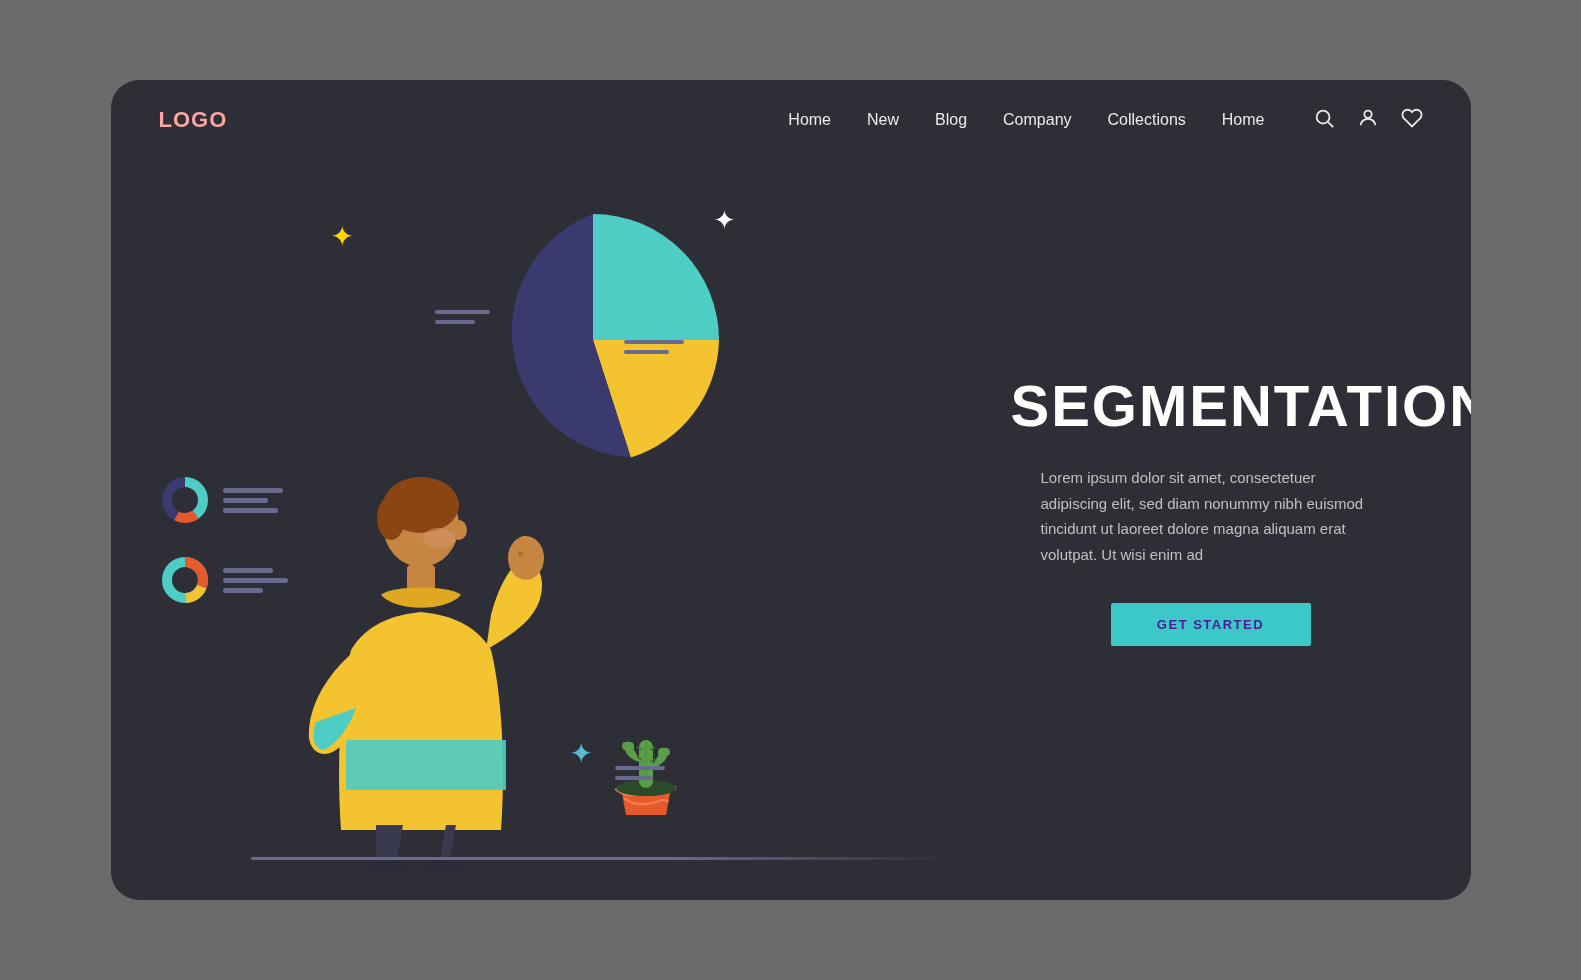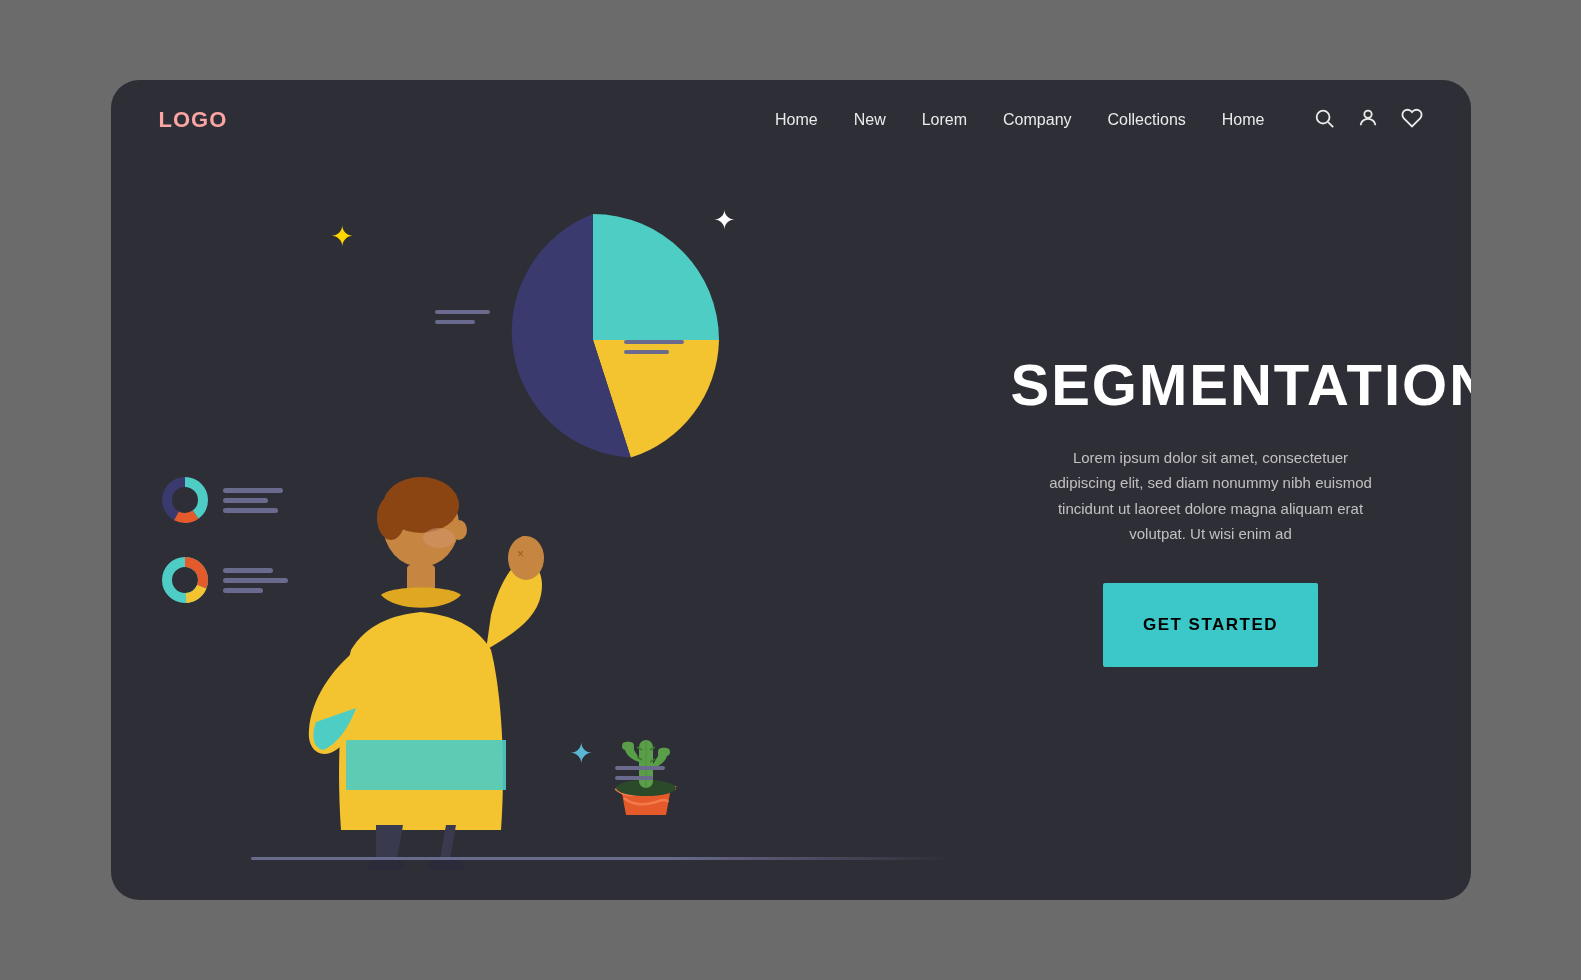--- a/index.html
+++ b/index.html
@@ -279,7 +279,7 @@
         <a>New</a>
       </li>
       <li>
-        <a>Lorem</a>
+        <a>Blog</a>
       </li>
       <li>
         <a>Company</a>

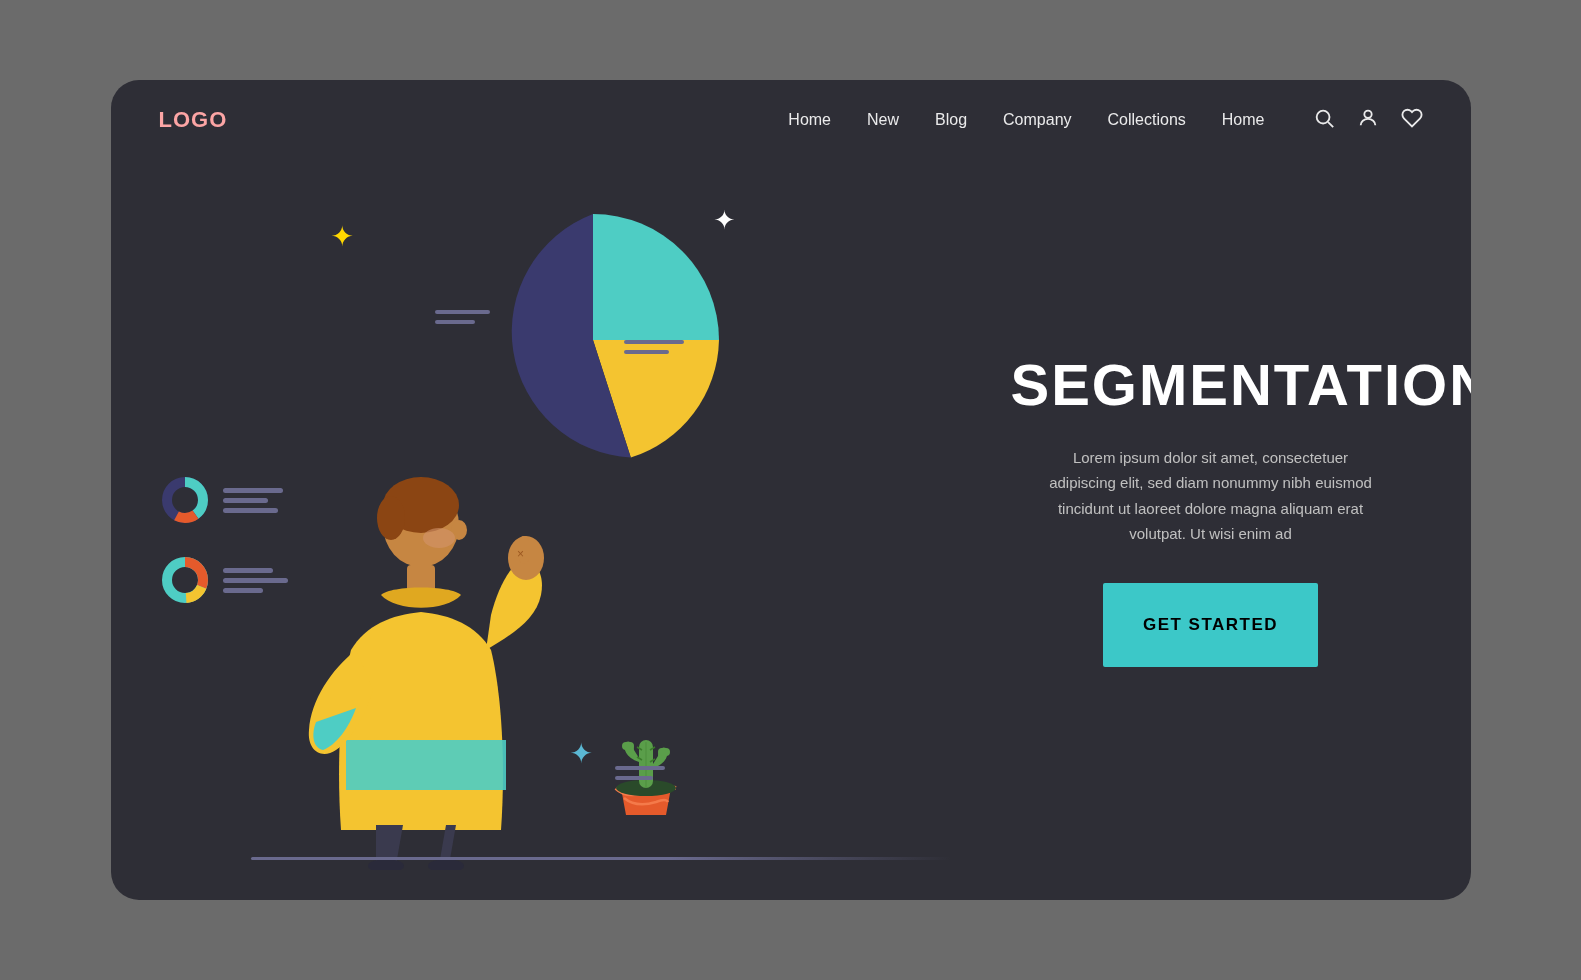--- a/index.html
+++ b/index.html
@@ -224,7 +224,7 @@
       font-size: 15px;
       color: #c0c0c0;
       line-height: 1.7;
-      text-align: center;
+      text-align: left;
       margin-bottom: 36px;
       max-width: 340px;
       align-self: center;

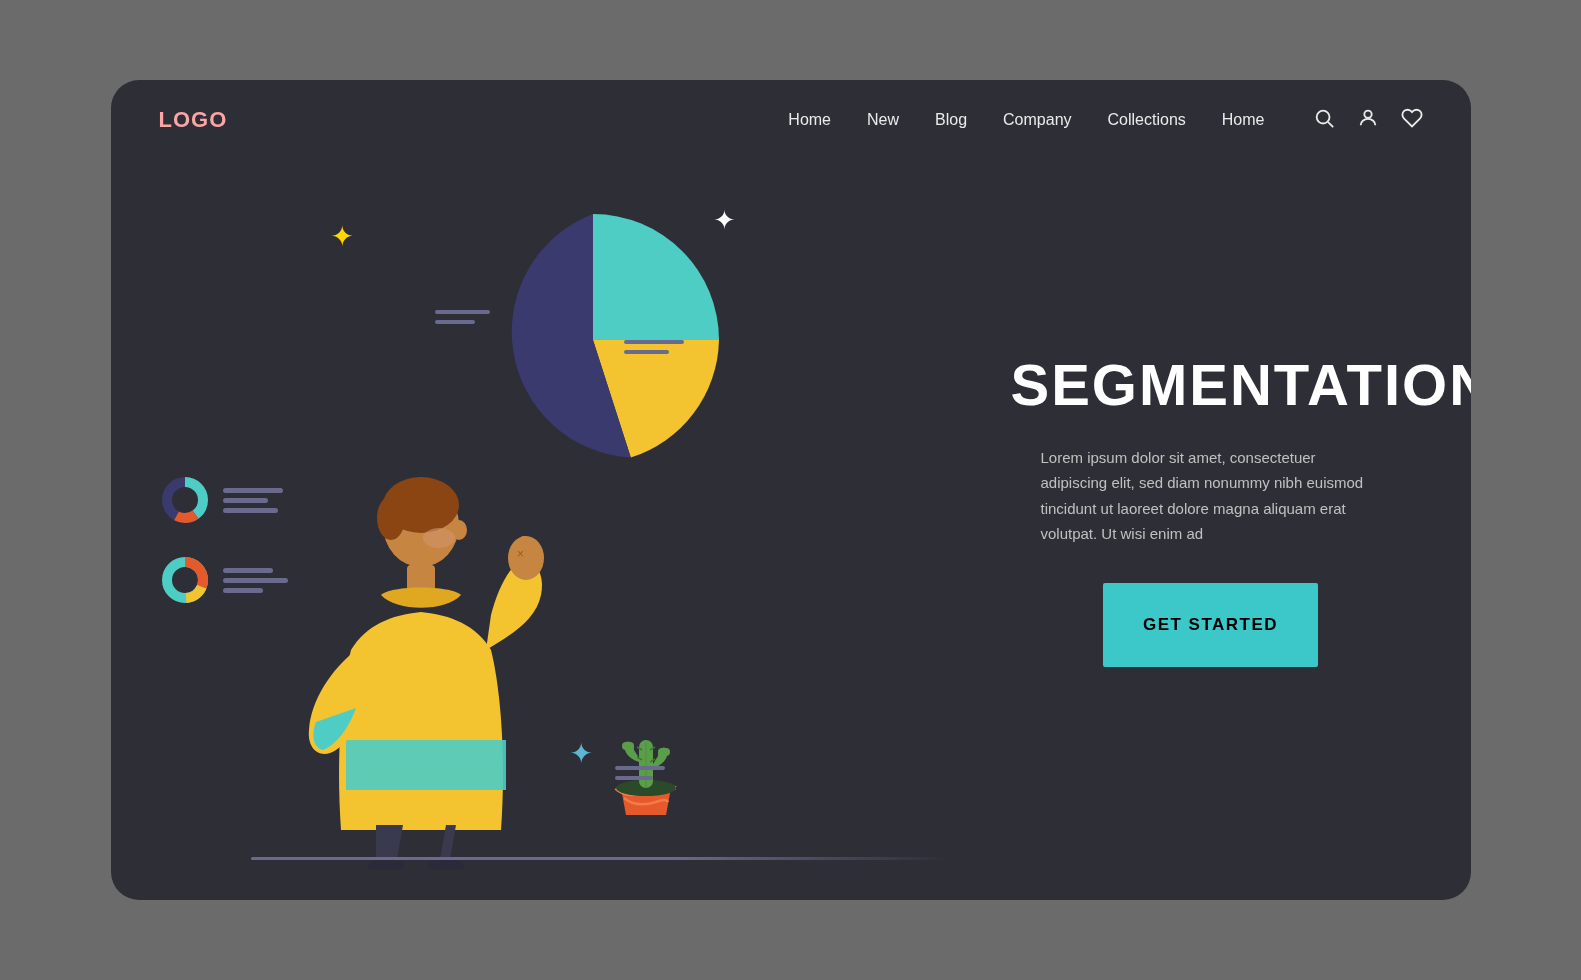--- a/index.html
+++ b/index.html
@@ -232,10 +232,10 @@
 
     .cta-button {
       background-color: #3cc8c8;
-      color: #000000;
+      color: #4c1d95;
       border: none;
-      padding: 32px 40px;
-      font-size: 17px;
+      padding: 14px 40px;
+      font-size: 13px;
       font-weight: 600;
       letter-spacing: 1.5px;
       cursor: pointer;

